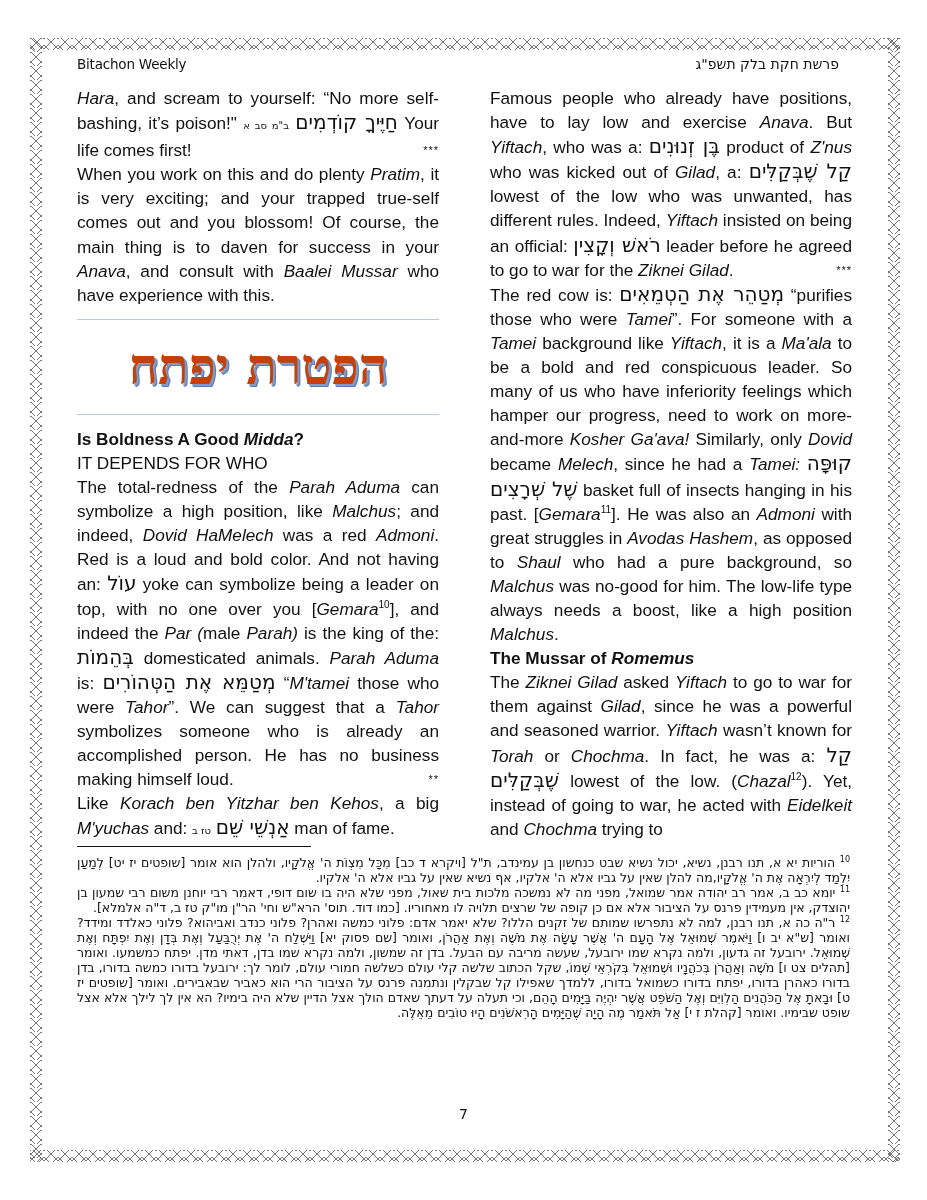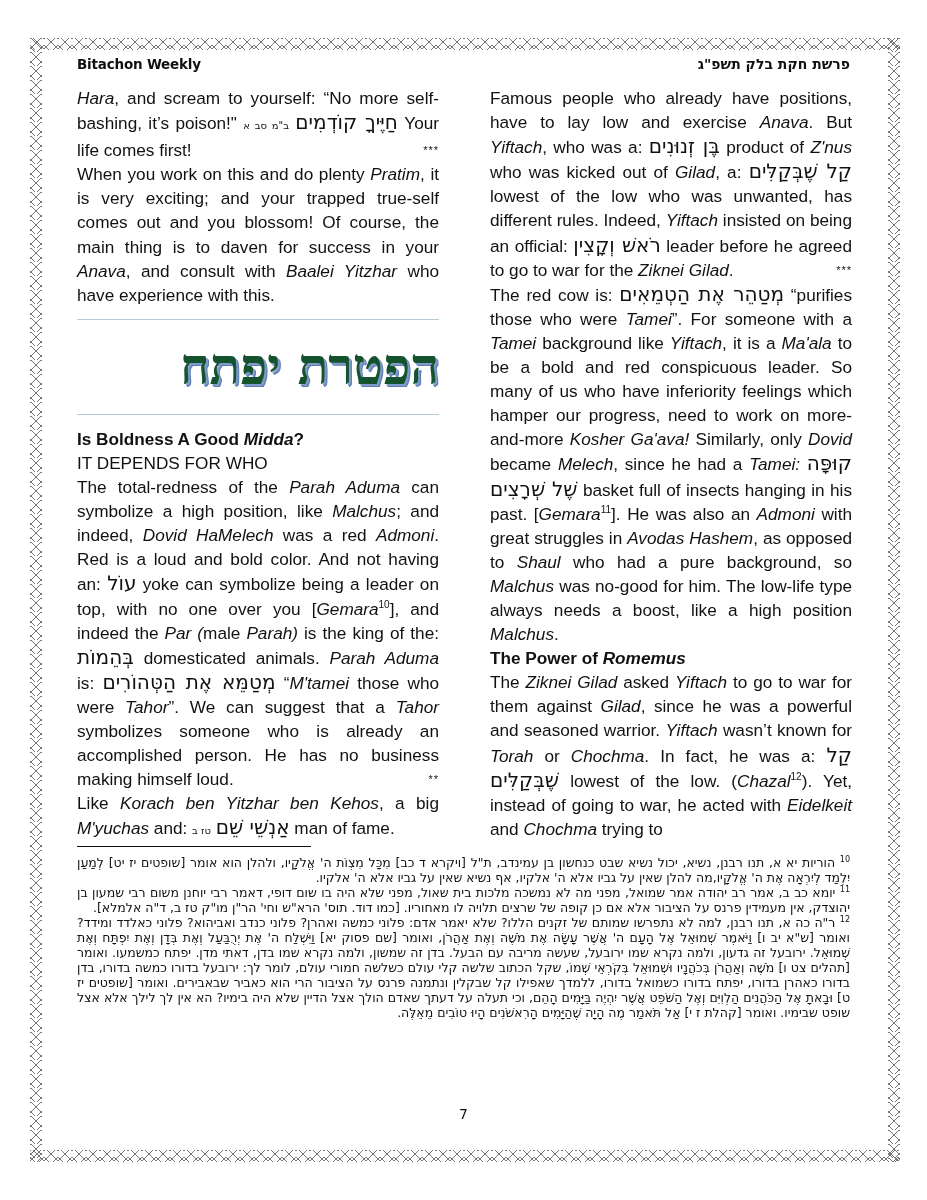--- a/index.html
+++ b/index.html
@@ -23,7 +23,7 @@
   .border-left { left: 0; }
   .border-right { right: 0; }
 
-  .header { position: absolute; top: 56px; left: 77px; right: 77px; height: 22px; font-size: 14px; font-weight: bold; }
+  .header { position: absolute; top: 56px; left: 77px; right: 88px; height: 22px; font-size: 14px; }
   .header .left { position: absolute; left: 0; top: 0; font-family: "DejaVu Sans", sans-serif; font-size: 13.5px; letter-spacing: -0.2px; }
   .header .right { position: absolute; right: 0; top: 0; direction: rtl; font-family: "DejaVu Sans", sans-serif; font-size: 14px; }
 

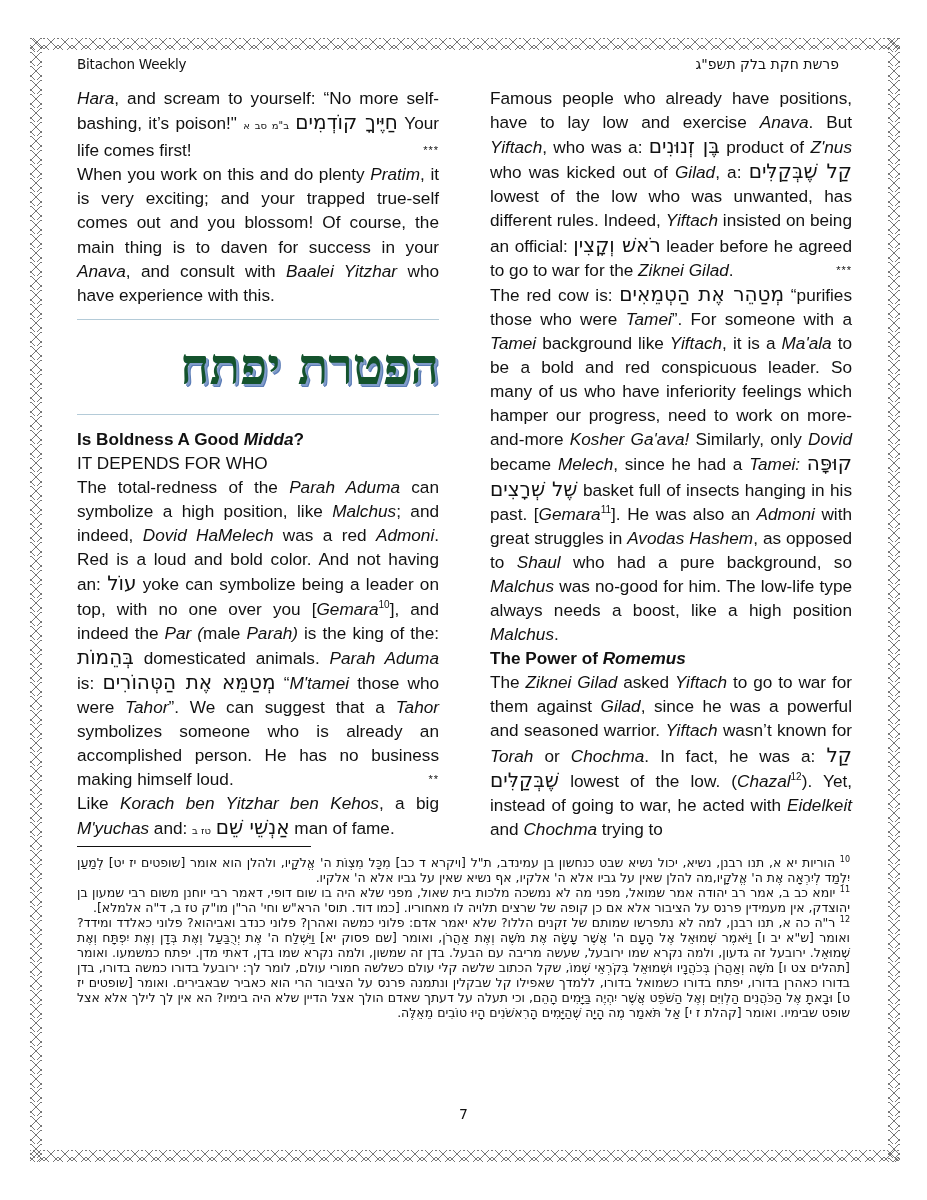--- a/index.html
+++ b/index.html
@@ -68,7 +68,7 @@
 
 <div class="col col-left">
   <p><i>Hara</i><span>, and scream to yourself: “No more self-bashing, it’s poison!" </span><span class="heb heb-small">ב"מ סב א</span> <span class="heb">חַיֶּיךָ קוֹדְמִים</span><span> Your life comes first!</span><span class="stars">***</span></p>
-  <p><span>When you work on this and do plenty </span><i>Pratim</i><span>, it is very exciting; and your trapped true-self comes out and you blossom! Of course, the main thing is to daven for success in your </span><i>Anava</i><span>, and consult with </span><i>Baalei Yitzhar</i><span> who have experience with this.</span></p>
+  <p><span>When you work on this and do plenty </span><i>Pratim</i><span>, it is very exciting; and your trapped true-self comes out and you blossom! Of course, the main thing is to daven for success in your </span><i>Anava</i><span>, and consult with </span><i>Baalei Mussar</i><span> who have experience with this.</span></p>
 
   <hr class="rule">
   <div class="haftorah-title">הפטרת יפתח</div>

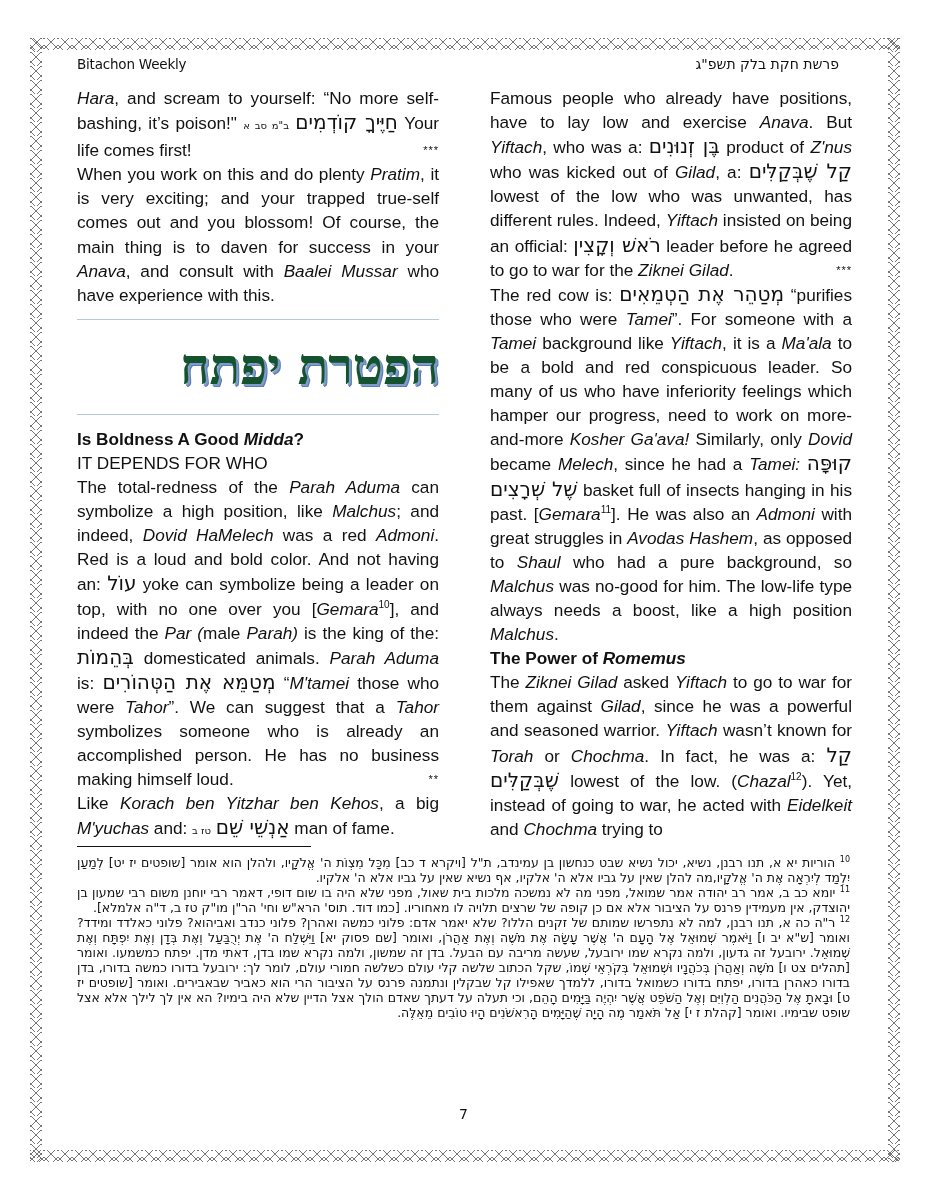--- a/index.html
+++ b/index.html
@@ -38,8 +38,8 @@
   sup { font-size: 10px; line-height: 0; }
 
   .rule { border: none; border-top: 1.5px solid #b4cbd8; margin: 12px 0; }
-  .haftorah-title { text-align: right; direction: rtl; font-family: "DejaVu Serif", serif; font-weight: bold;
-    font-size: 50px; line-height: 70px; color: #14532d;
+  .haftorah-title { text-align: center; direction: rtl; font-family: "DejaVu Serif", serif; font-weight: bold;
+    font-size: 50px; line-height: 70px; color: #c2410c;
     text-shadow: 2px 2px 0 #7f9bc9, 3px 3px 0 #5b7cb6; margin: 8px 0 8px 0; }
   .subhead { text-align: left; font-weight: bold; }
   .subhead2 { text-transform: none; }

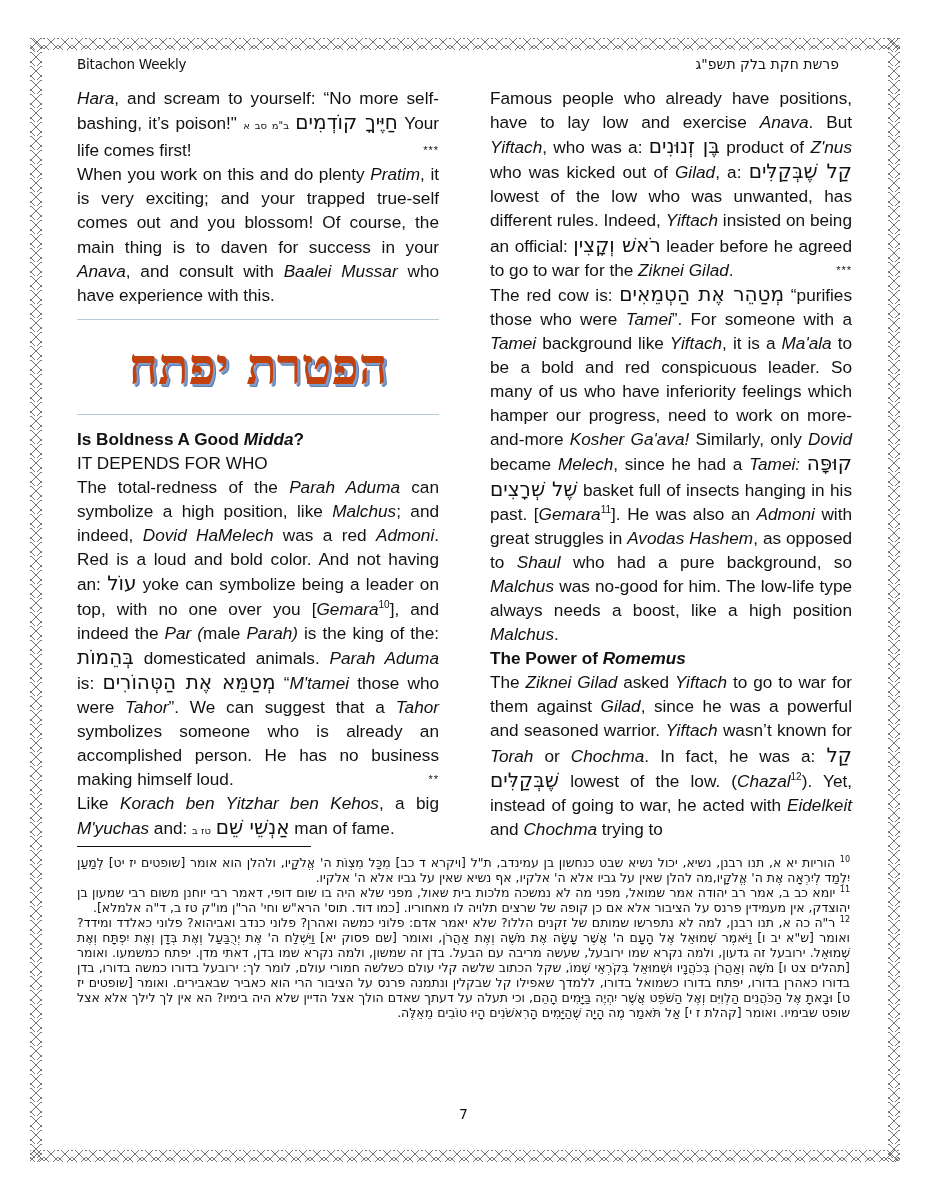--- a/index.html
+++ b/index.html
@@ -84,7 +84,7 @@
 <div class="col col-right">
   <p><span>Famous people who already have positions, have to lay low and exercise </span><i>Anava</i><span>. But </span><i>Yiftach</i><span>, who was a: </span><span class="heb">בֶּן זְנוּנִים</span><span> product of </span><i>Z'nus</i><span> who was kicked out of </span><i>Gilad</i><span>, a: </span><span class="heb">קַל שֶׁבְּקַלִּים</span><span> lowest of the low who was unwanted, has different rules. Indeed, </span><i>Yiftach</i><span> insisted on being an official: </span><span class="heb">רֹאשׁ וְקָצִין</span><span> leader before he agreed to go to war for the </span><i>Ziknei Gilad</i><span>.</span><span class="stars">***</span></p>
   <p><span>The red cow is: </span><span class="heb">מְטַהֵר אֶת הַטְמֵאִים</span><span> “purifies those who were </span><i>Tamei</i><span>”. For someone with a </span><i>Tamei</i><span> background like </span><i>Yiftach</i><span>, it is a </span><i>Ma'ala</i><span> to be a bold and red conspicuous leader. So many of us who have inferiority feelings which hamper our progress, need to work on more-and-more </span><i>Kosher Ga'ava!</i><span> Similarly, only </span><i>Dovid</i><span> became </span><i>Melech</i><span>, since he had a </span><i>Tamei:</i><span> </span><span class="heb">קוּפָּה שֶׁל שְׁרָצִים</span><span> basket full of insects hanging in his past. [</span><i>Gemara</i><sup>11</sup><span>]. He was also an </span><i>Admoni</i><span> with great struggles in </span><i>Avodas Hashem</i><span>, as opposed to </span><i>Shaul</i><span> who had a pure background, so </span><i>Malchus</i><span> was no-good for him. The low-life type always needs a boost, like a high position </span><i>Malchus</i><span>.</span></p>
-  <p class="subhead"><span>The Power of </span><i>Romemus</i></p>
+  <p class="subhead"><span>The Mussar of </span><i>Romemus</i></p>
   <p><span>The </span><i>Ziknei Gilad</i><span> asked </span><i>Yiftach</i><span> to go to war for them against </span><i>Gilad</i><span>, since he was a powerful and seasoned warrior. </span><i>Yiftach</i><span> wasn’t known for </span><i>Torah</i><span> or </span><i>Chochma</i><span>. In fact, he was a: </span><span class="heb">קַל שֶׁבְּקַלִּים</span><span> lowest of the low. (</span><i>Chazal</i><sup>12</sup><span>). Yet, instead of going to war, he acted with </span><i>Eidelkeit</i><span> and </span><i>Chochma</i><span> trying to</span></p>
 </div>
 

